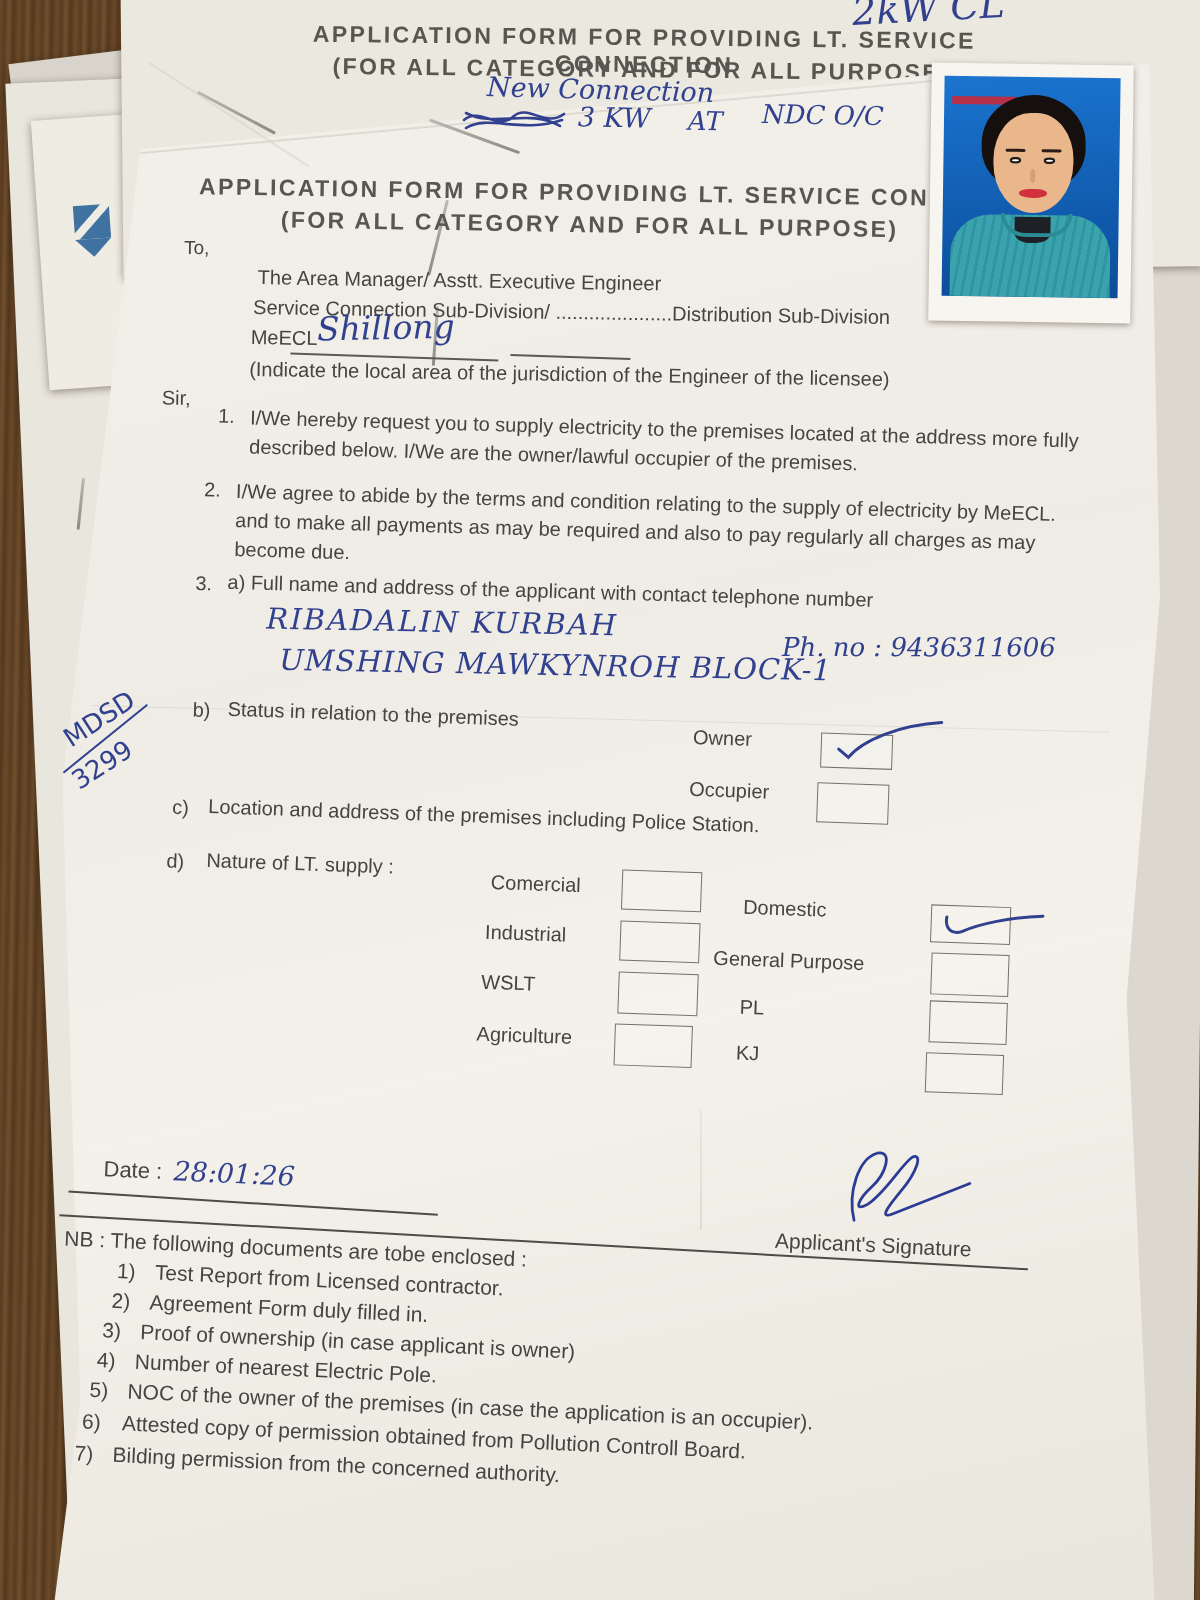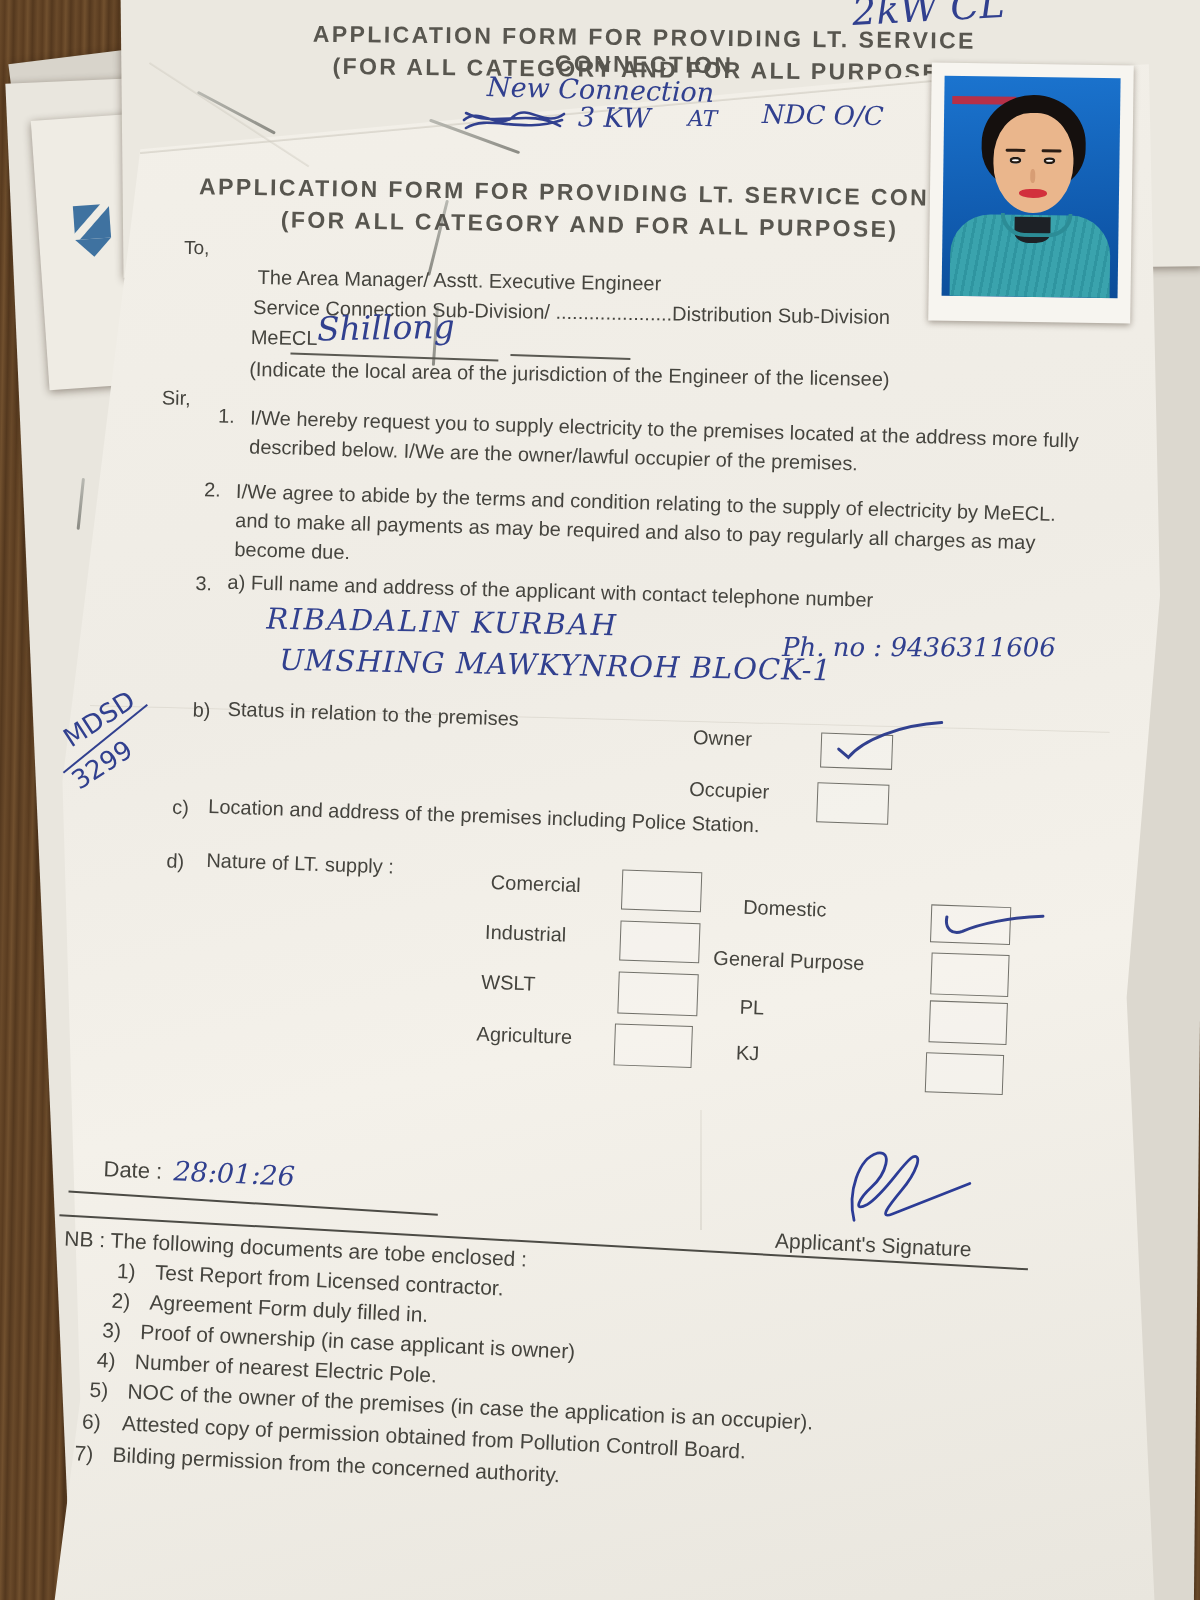--- a/index.html
+++ b/index.html
@@ -64,7 +64,7 @@
       <path d="M6 16 C 22 2, 40 28, 56 12 C 70 0, 88 24, 106 10 M8 24 C 30 10, 62 30, 104 16 M8 9 C 36 24, 72 4, 102 22" fill="none" stroke="#31408f" stroke-width="2.6" stroke-linecap="round"></path>
     </svg>
     <div class="abs hw" style="left:578px;top:102px;font-size:27px;transform:rotate(1deg);">3 KW</div>
-    <div class="abs hw" style="left:688px;top:106px;font-size:22px;transform:rotate(1deg);">AT</div>
+    <div class="abs hw" style="left:688px;top:106px;font-size:26px;transform:rotate(1deg);">AT</div>
     <div class="abs hw" style="left:762px;top:100px;font-size:26px;transform:rotate(1deg);">NDC O/C</div>
   </div>
 

